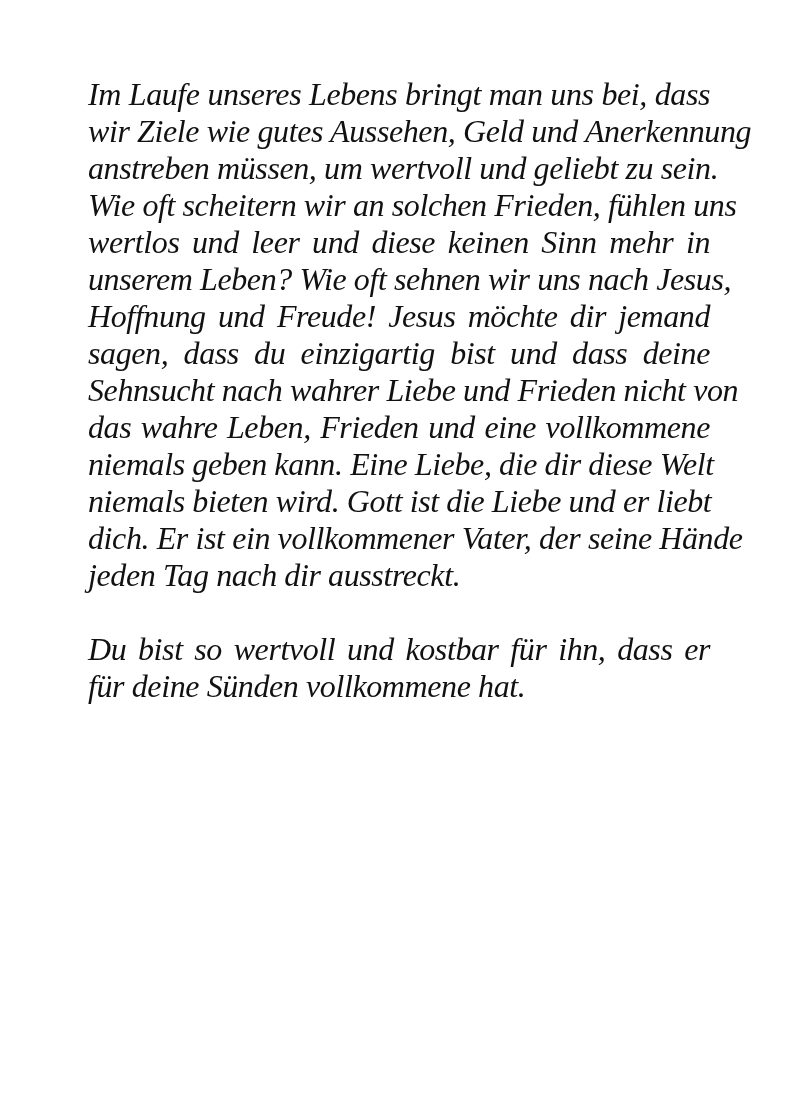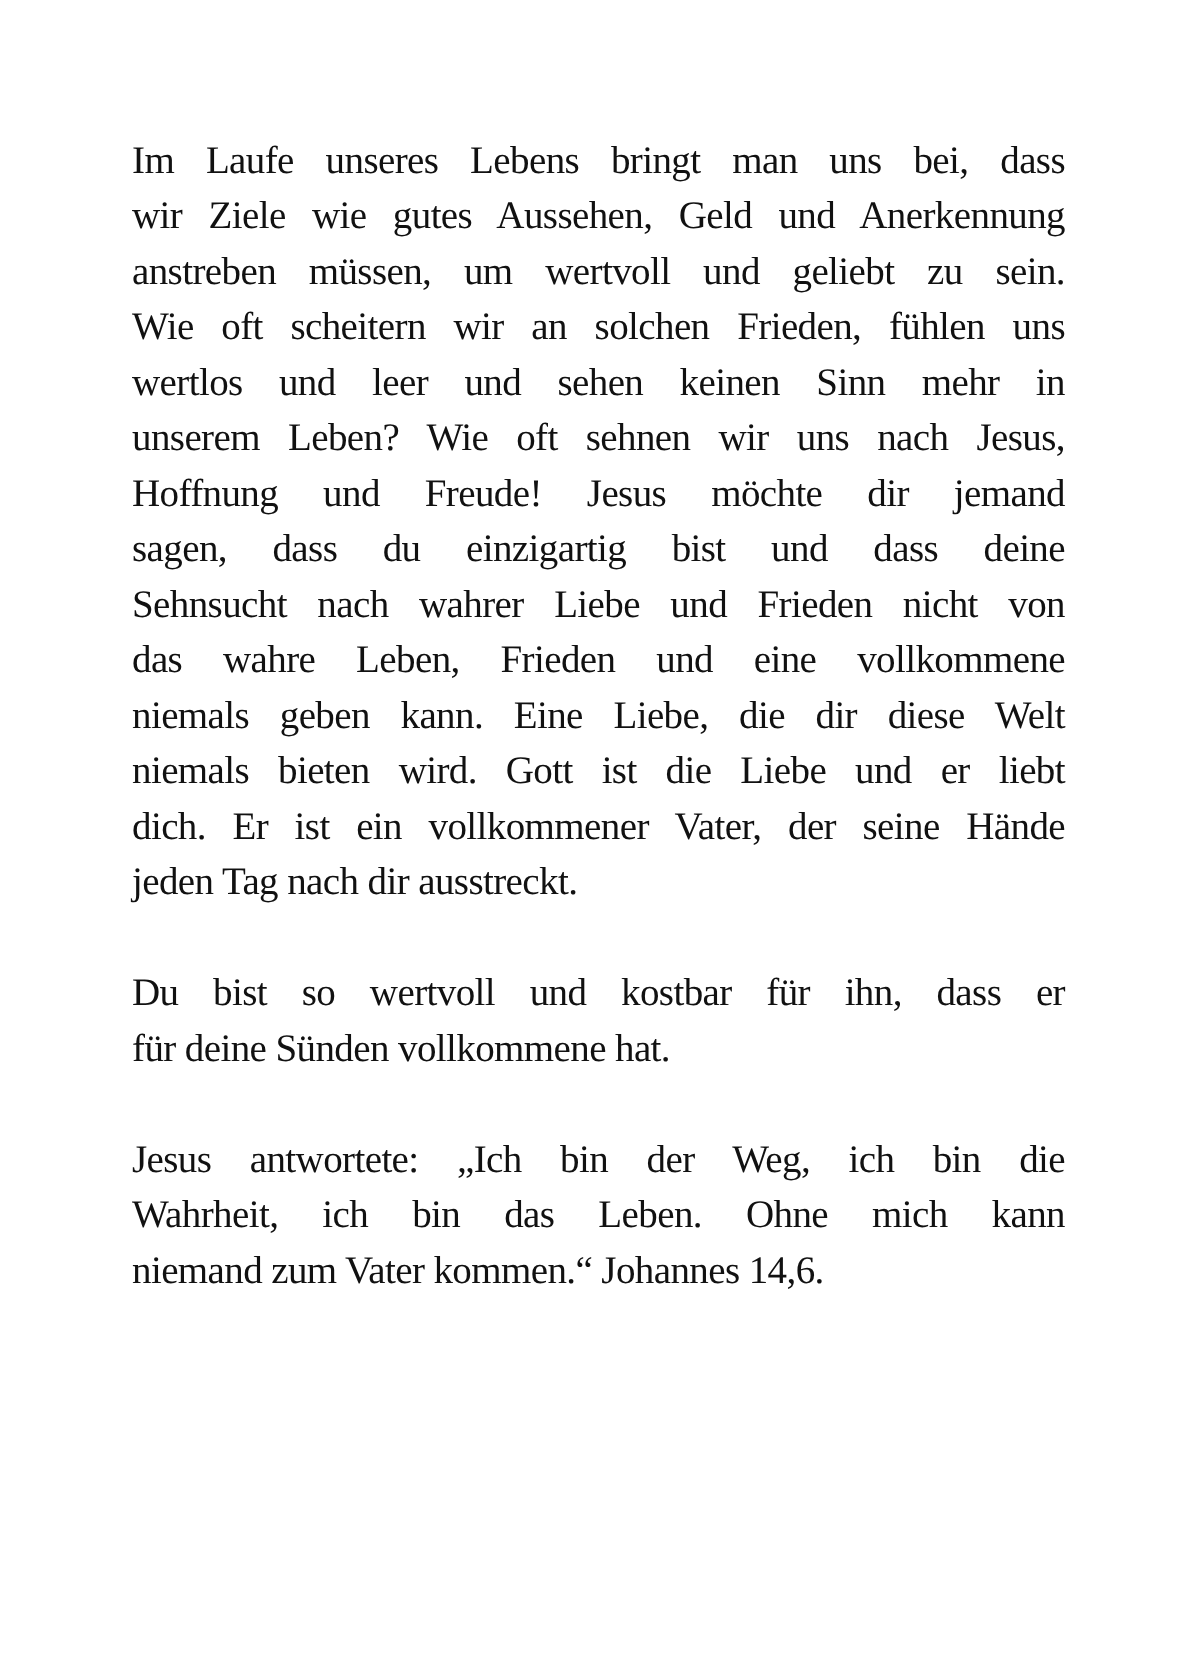--- a/index.html
+++ b/index.html
@@ -16,13 +16,14 @@
     .page {
       position: absolute;
       left: 88px;
-      top: 88px;
+      top: 76px;
       width: 622px;
       color: #111111;
       font-family: "Liberation Serif", "DejaVu Serif", serif;
-      font-size: 26px;
+      font-size: 32px;
       line-height: 37px;
       letter-spacing: -0.4px;
+      font-style: italic;
     }
     .para {
       margin: 0;

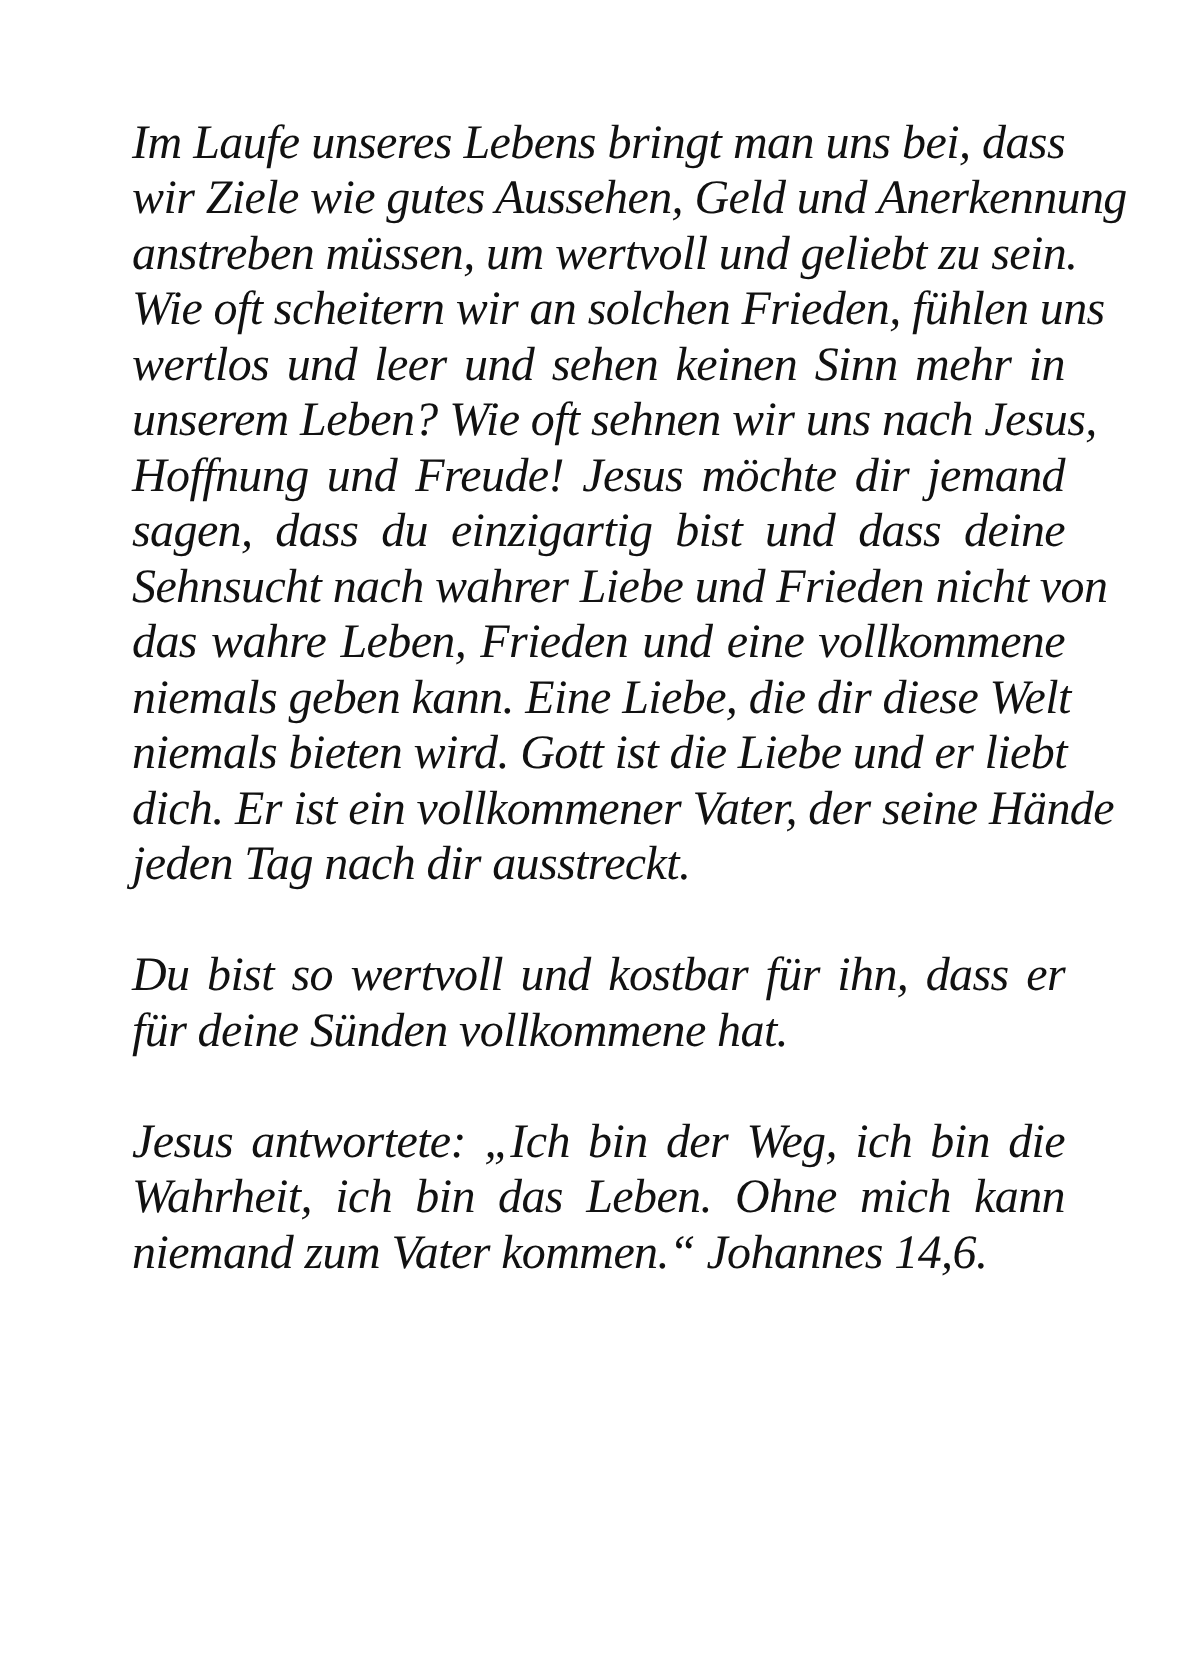--- a/index.html
+++ b/index.html
@@ -55,7 +55,7 @@
     <span class="line">wir Ziele wie gutes Aussehen, Geld und Anerkennung</span>
     <span class="line">anstreben müssen, um wertvoll und geliebt zu sein.</span>
     <span class="line">Wie oft scheitern wir an solchen Frieden, fühlen uns</span>
-    <span class="line">wertlos und leer und sehen keinen Sinn mehr in</span>
+    <span class="line">wertlos und leer und diese keinen Sinn mehr in</span>
     <span class="line">unserem Leben? Wie oft sehnen wir uns nach Jesus,</span>
     <span class="line">Hoffnung und Freude! Jesus möchte dir jemand</span>
     <span class="line">sagen, dass du einzigartig bist und dass deine</span>

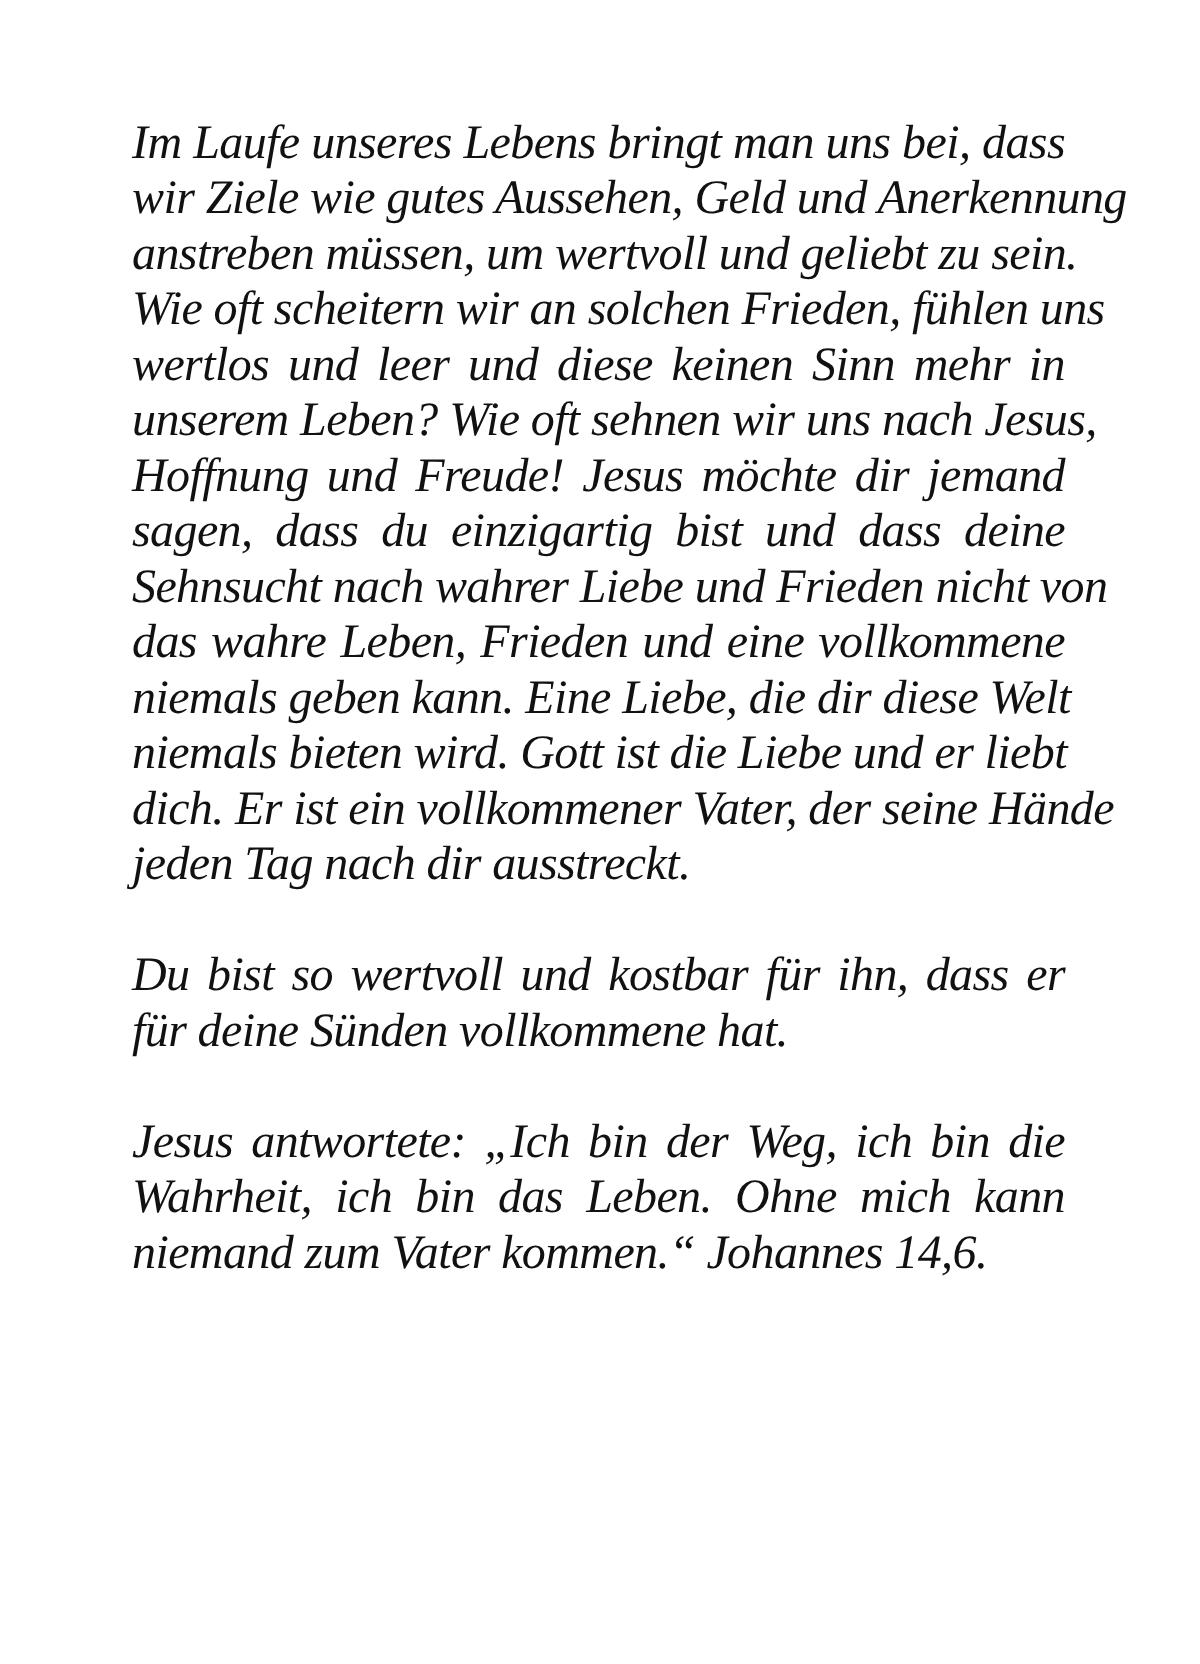--- a/index.html
+++ b/index.html
@@ -72,11 +72,6 @@
     <span class="line last">für deine Sünden vollkommene hat.</span>
   </p>
 
-  <p class="para">
-    <span class="line">Jesus antwortete: „Ich bin der Weg, ich bin die</span>
-    <span class="line">Wahrheit, ich bin das Leben. Ohne mich kann</span>
-    <span class="line last">niemand zum Vater kommen.“ Johannes 14,6.</span>
-  </p>
 
 </div>
 

